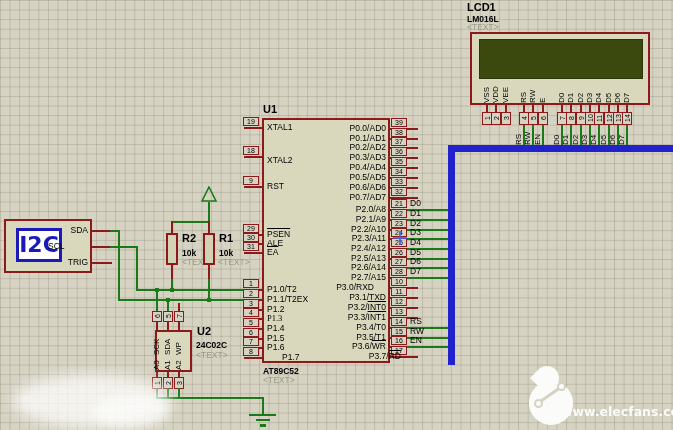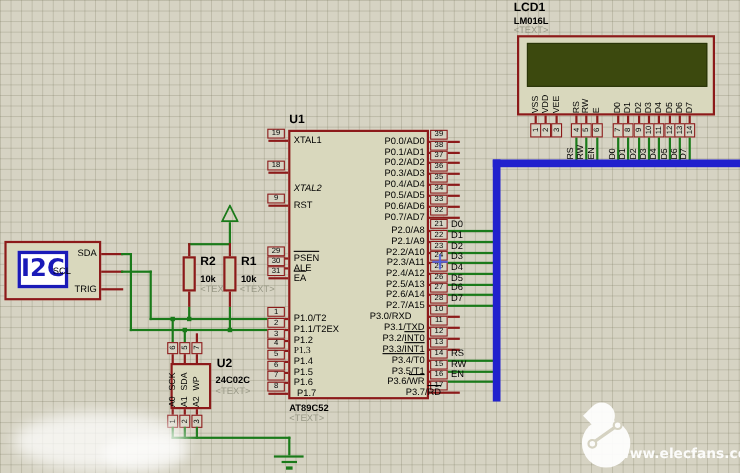--- a/index.html
+++ b/index.html
@@ -100,7 +100,7 @@
       <div class="a lab" style="left: 267px; top: 123px; width: 92px;">XTAL1</div>
       <div class="a" style="left: 244px; top: 156px; width: 18px; height: 2px; background: rgb(140, 26, 26);"></div>
       <div class="a box" style="left: 243px; top: 146px; width: 16px; height: 9px;">18</div>
-      <div class="a lab" style="left: 267px; top: 167px; width: 92px; font-style: italic;">XTAL2</div>
+      <div class="a lab" style="left: 267px; top: 156px; width: 92px;">XTAL2</div>
       <div class="a" style="left: 244px; top: 186px; width: 18px; height: 2px; background: rgb(140, 26, 26);"></div>
       <div class="a box" style="left: 243px; top: 176px; width: 16px; height: 9px;">9</div>
       <div class="a lab" style="left: 267px; top: 182px; width: 92px;">RST</div>

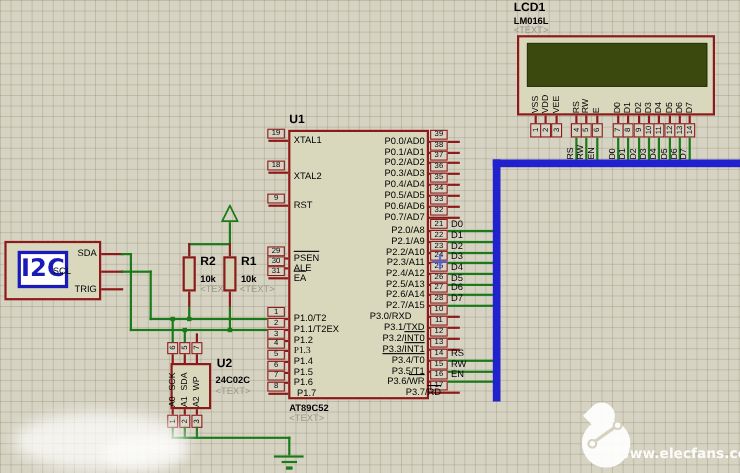--- a/index.html
+++ b/index.html
@@ -212,7 +212,7 @@
       <div class="a lab" style="left: 286px; top: 303px; width: 100px; text-align: right;"><span>P3.2/</span><span class="ov">INT0</span></div>
       <div class="a" style="left: 390px; top: 317px; width: 28px; height: 2px; background: rgb(140, 26, 26);"></div>
       <div class="a box" style="left: 391px; top: 307px; width: 16px; height: 9px;">13</div>
-      <div class="a lab" style="left: 286px; top: 313px; width: 100px; text-align: right; text-decoration: underline;"><span>P3.3/</span><span class="ov">INT1</span></div>
+      <div class="a lab" style="left: 286px; top: 313px; width: 100px; text-align: right;"><span>P3.3/</span><span class="ov">INT1</span></div>
       <div class="a" style="left: 390px; top: 327px; width: 16px; height: 2px; background: rgb(140, 26, 26);"></div>
       <div class="a box" style="left: 391px; top: 317px; width: 16px; height: 9px;">14</div>
       <div class="a lab" style="left: 286px; top: 323px; width: 100px; text-align: right;"><span>P3.4/T0</span></div>

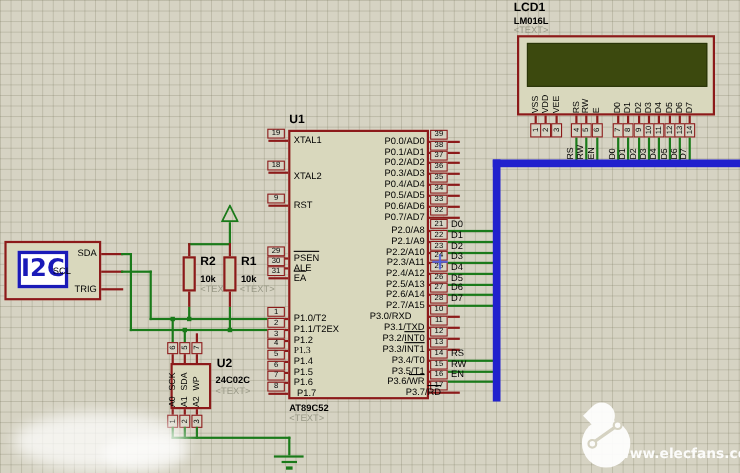--- a/index.html
+++ b/index.html
@@ -136,7 +136,7 @@
       <div class="a lab" style="left: 267px; top: 343px; width: 92px;">P1.6</div>
       <div class="a" style="left: 244px; top: 357px; width: 18px; height: 2px; background: rgb(140, 26, 26);"></div>
       <div class="a box" style="left: 243px; top: 347px; width: 16px; height: 9px;">8</div>
-      <div class="a lab" style="left: 270px; top: 353px; width: 108px;">P1.7</div>
+      <div class="a lab" style="left: 282px; top: 353px; width: 108px;">P1.7</div>
       <div class="a" style="left: 390px; top: 128px; width: 28px; height: 2px; background: rgb(140, 26, 26);"></div>
       <div class="a box" style="left: 391px; top: 118px; width: 16px; height: 9px;">39</div>
       <div class="a lab" style="left: 286px; top: 124px; width: 100px; text-align: right;"><span>P0.0/AD0</span></div>

